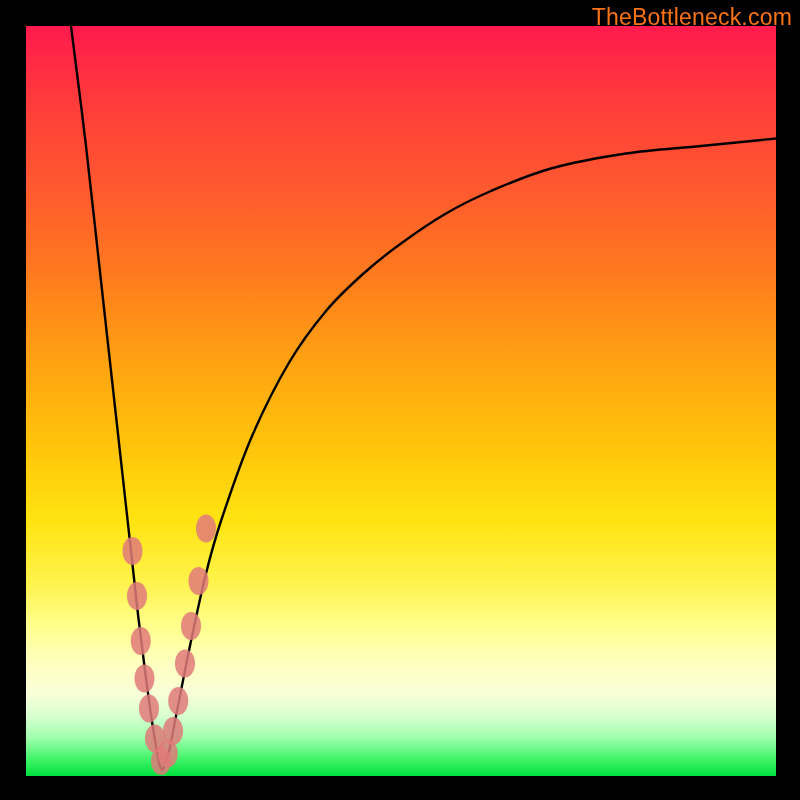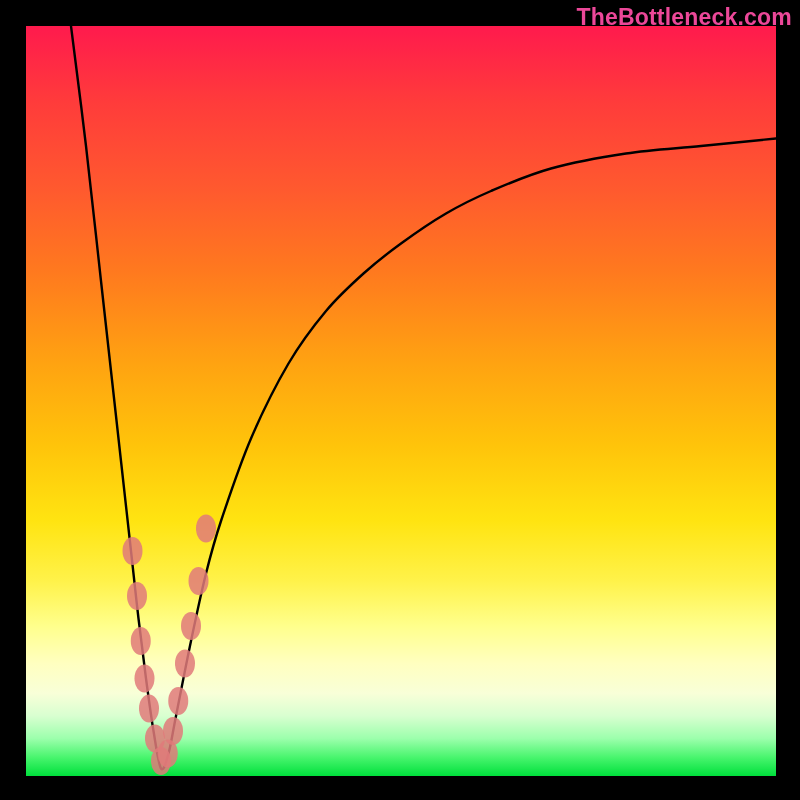--- a/index.html
+++ b/index.html
@@ -55,9 +55,9 @@
     position: absolute;
     top: 4px;
     right: 8px;
-    color: #ec4899;
+    color: #f97316;
     font-size: 23px;
-    font-weight: 700;
+    font-weight: 400;
     letter-spacing: 0.2px;
     user-select: none;
   }

